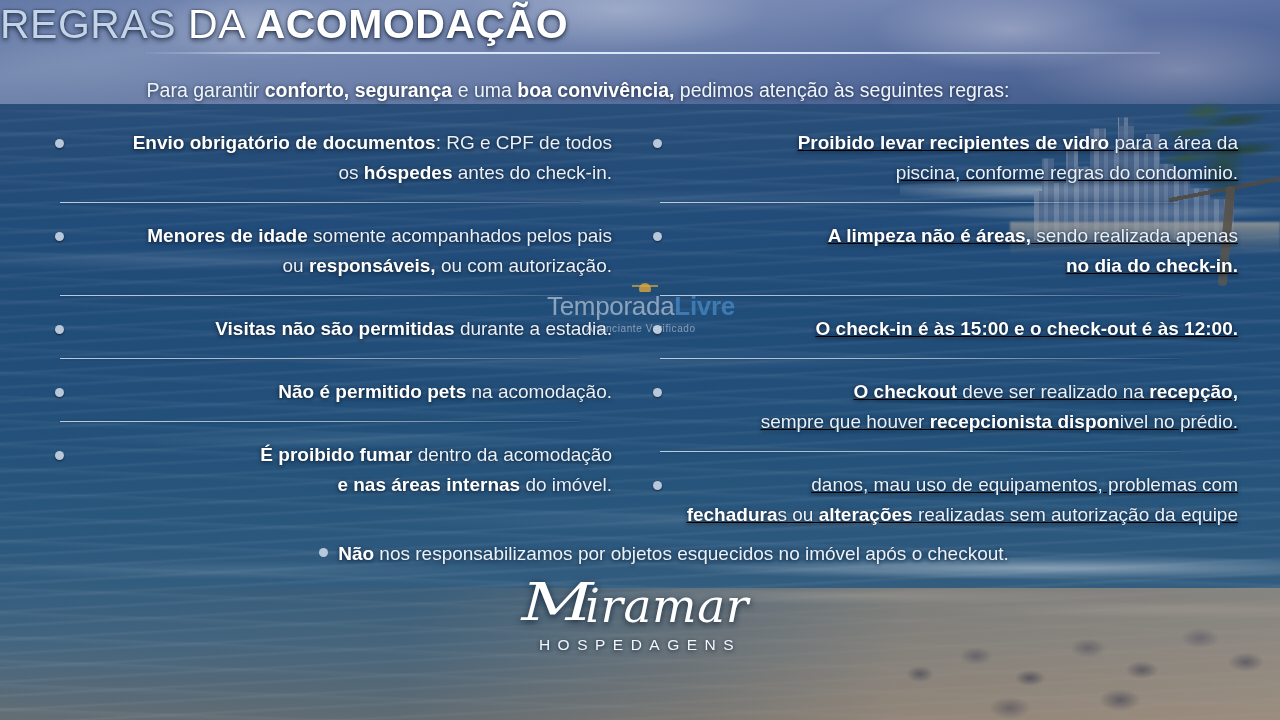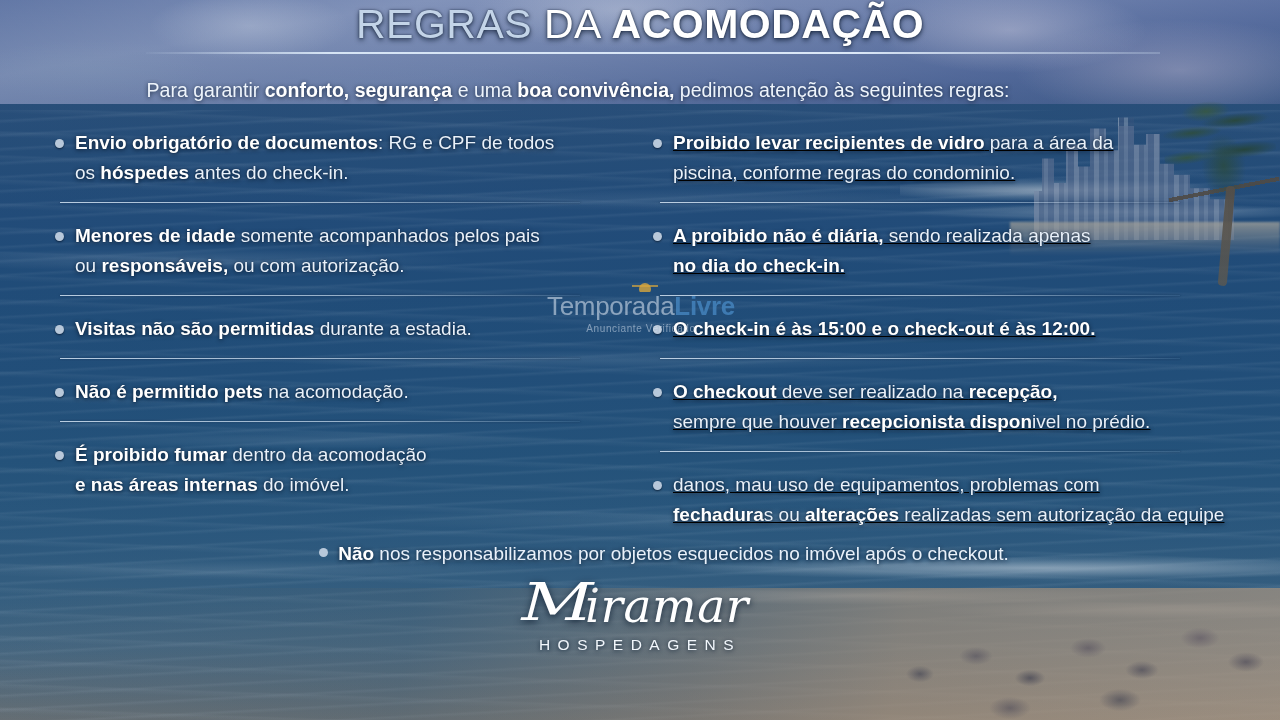--- a/index.html
+++ b/index.html
@@ -185,7 +185,7 @@
   .title {
     position: absolute;
     top: 1px; left: 0; width: 1280px;
-    text-align: center;
+    text-align: left;
     font-size: 41px;
     letter-spacing: .5px;
     line-height: 46px;

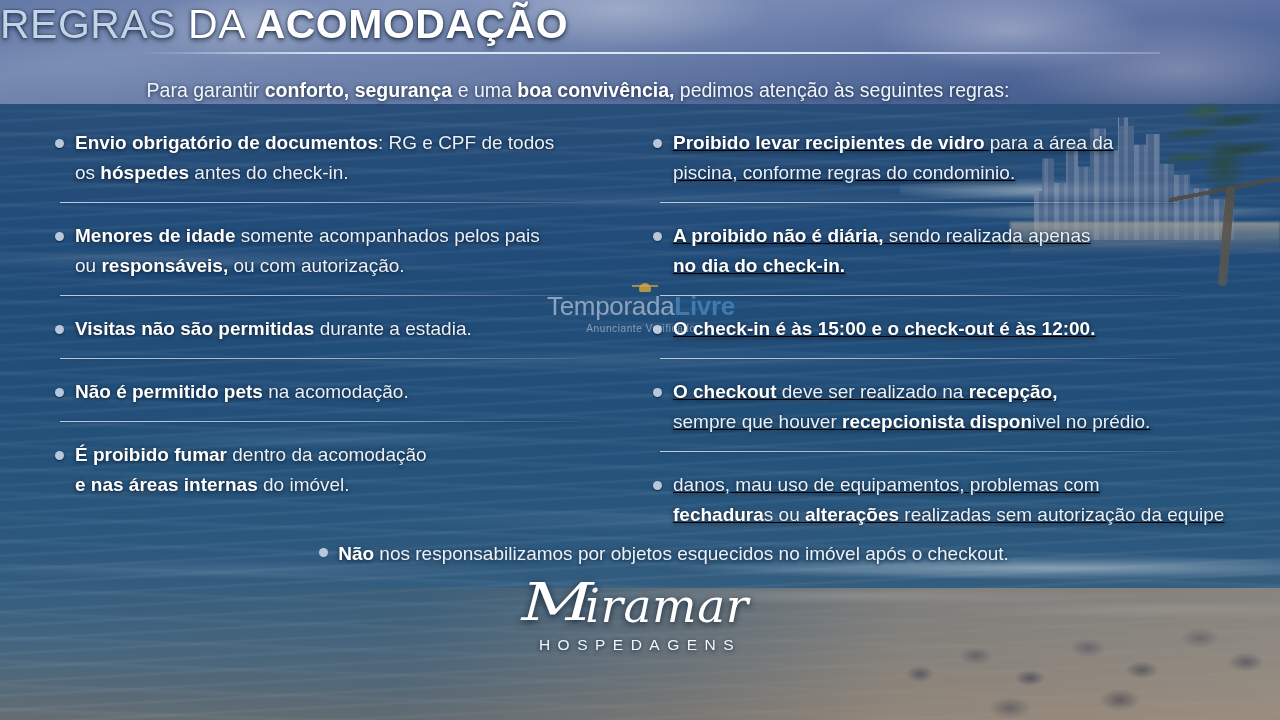--- a/index.html
+++ b/index.html
@@ -217,6 +217,7 @@
   .col {
     position: absolute;
     top: 128px;
+    text-align: right;
   }
   .col-left  { left: 48px;  width: 564px; }
   .col-right { left: 646px; width: 592px; text-decoration: underline; }

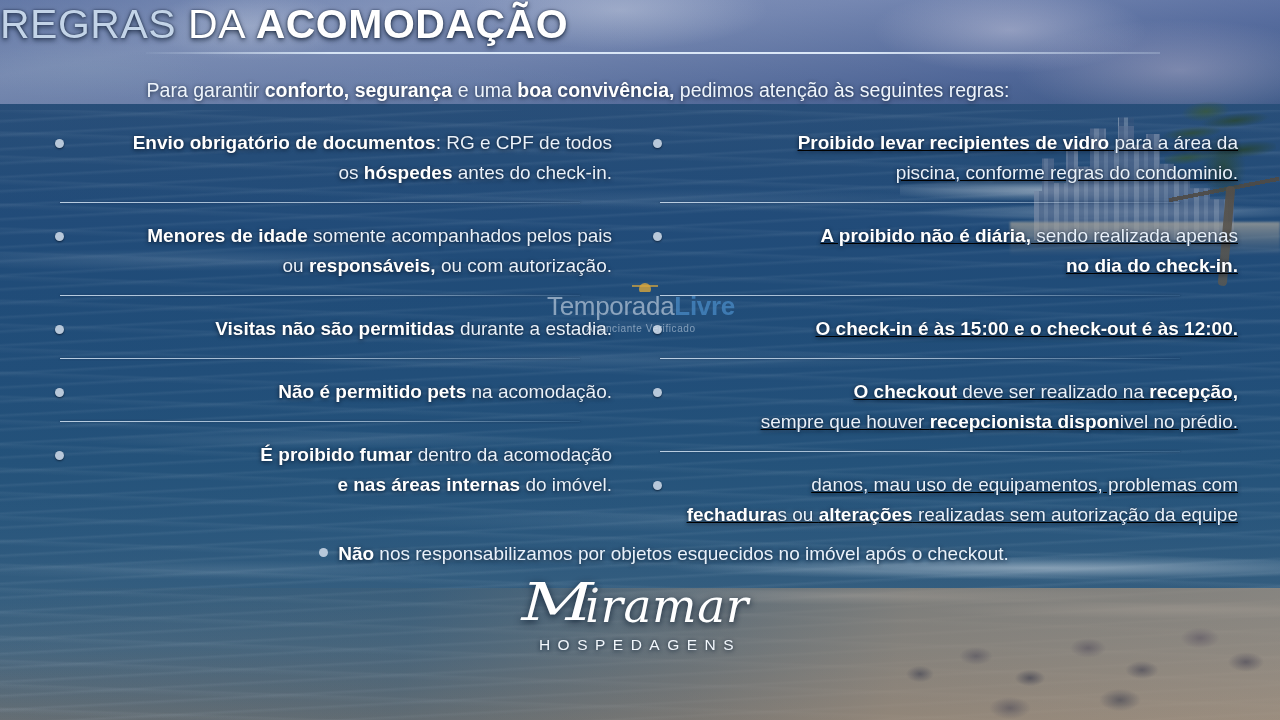--- a/index.html
+++ b/index.html
@@ -422,7 +422,7 @@
       <div class="rule rule-right"></div>
       <div class="gap-md"></div>
       <div class="bullet">
-        <div><b>A proibido não é diária,</b><span> sendo realizada apenas</span></div>
+        <div><b>A limpeza não é áreas,</b><span> sendo realizada apenas</span></div>
         <div><b>no dia do check-in.</b></div>
       </div>
       <div class="gap-sm"></div>

